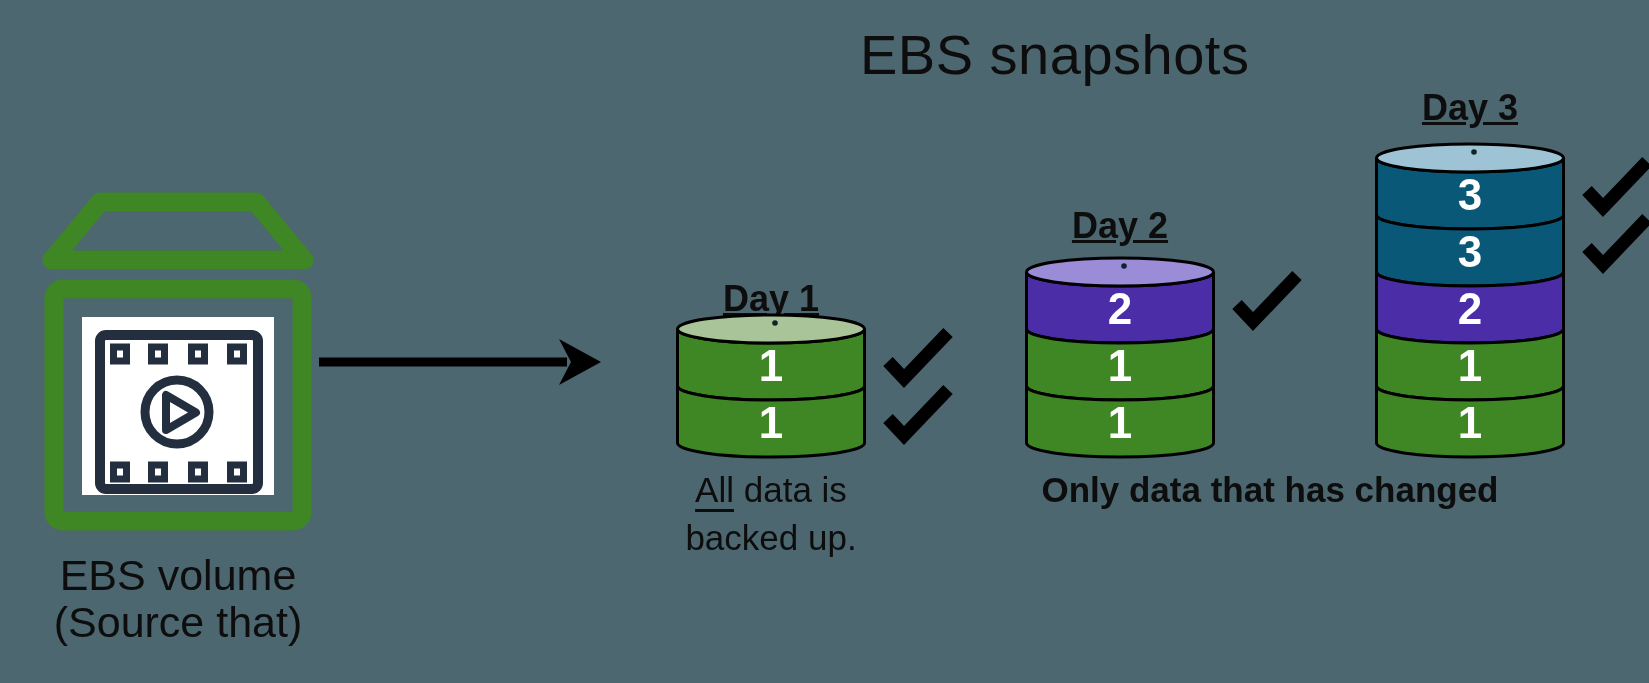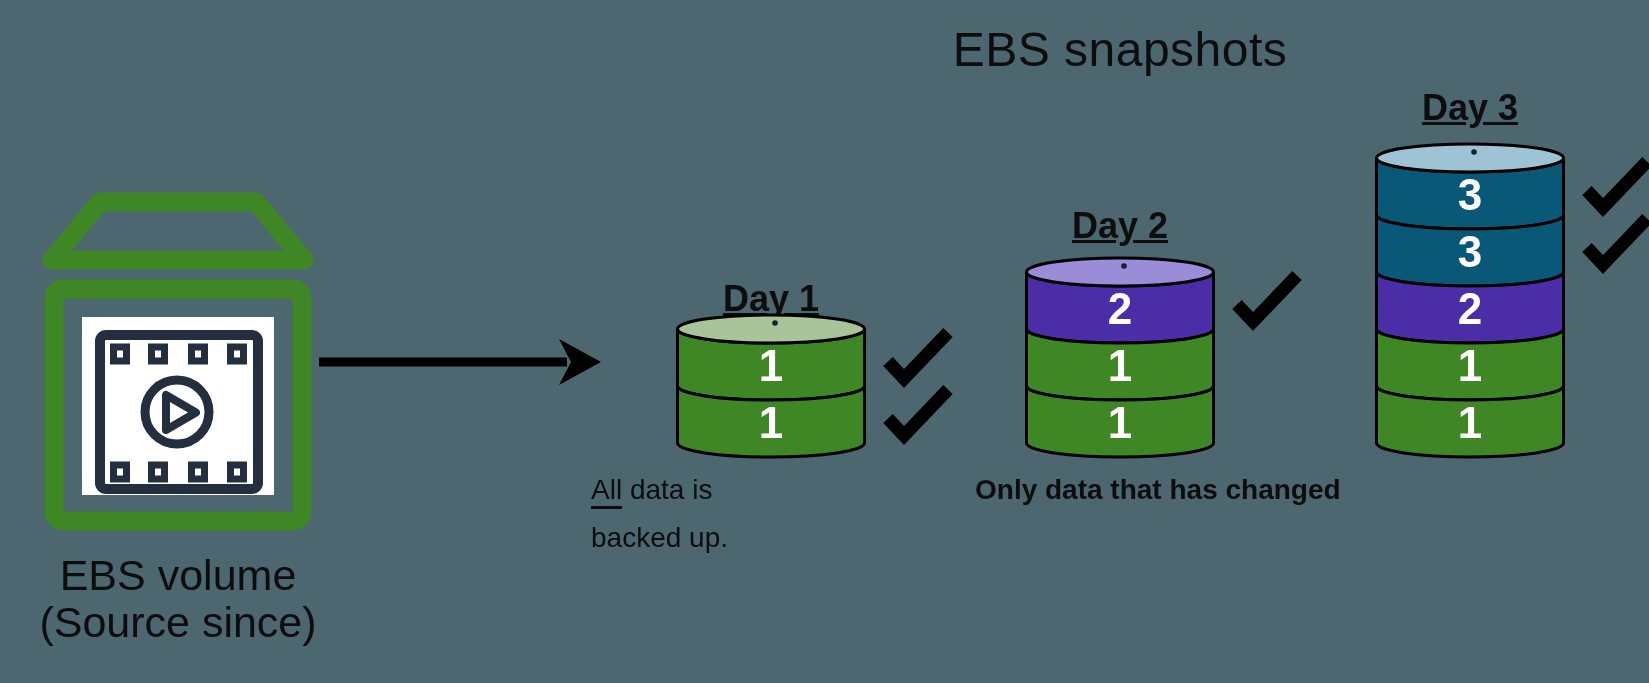--- a/index.html
+++ b/index.html
@@ -10,8 +10,8 @@
   }
   .abs{position:absolute;}
   #diagram-title{
-    left:860px;top:22px;width:520px;text-align:center;
-    font-size:48px;font-weight:400;letter-spacing:0.5px;
+    left:860px;top:22px;width:520px;
+    font-size:56px;font-weight:400;letter-spacing:0.5px;
   }
   .day-label{
     position:absolute;width:240px;text-align:center;

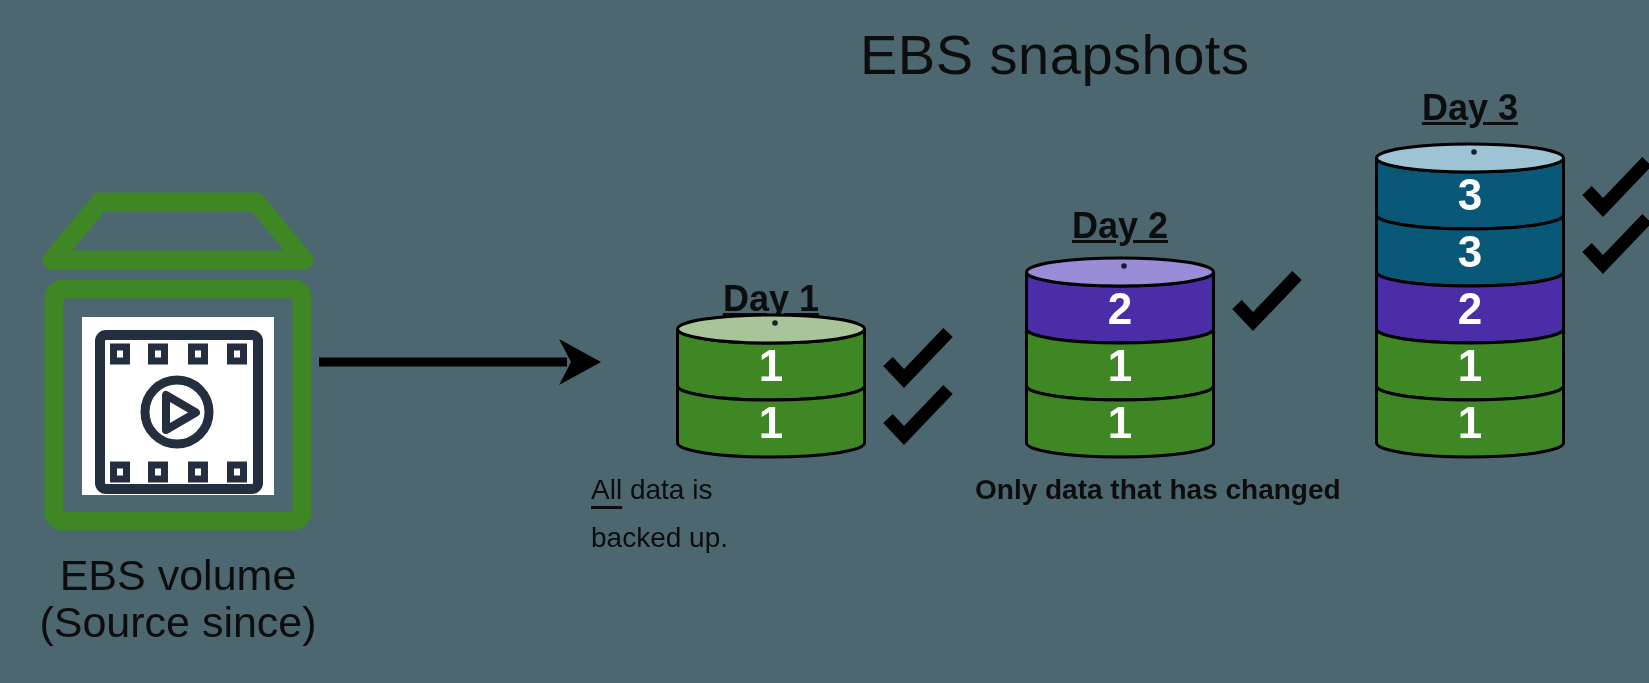--- a/index.html
+++ b/index.html
@@ -17,7 +17,7 @@
     position:absolute;width:240px;text-align:center;
     font-size:36px;font-weight:700;text-decoration:underline;
   }
-  .caption{position:absolute;text-align:left;font-size:28px;line-height:48px;}
+  .caption{position:absolute;text-align:center;font-size:35px;line-height:48px;}
   #caption-day1{left:591px;top:466px;width:360px;}
   #caption-incremental{left:975px;top:466px;width:590px;font-weight:bold;}
   .u{text-decoration:underline;text-decoration-thickness:3px;text-underline-offset:7px;}

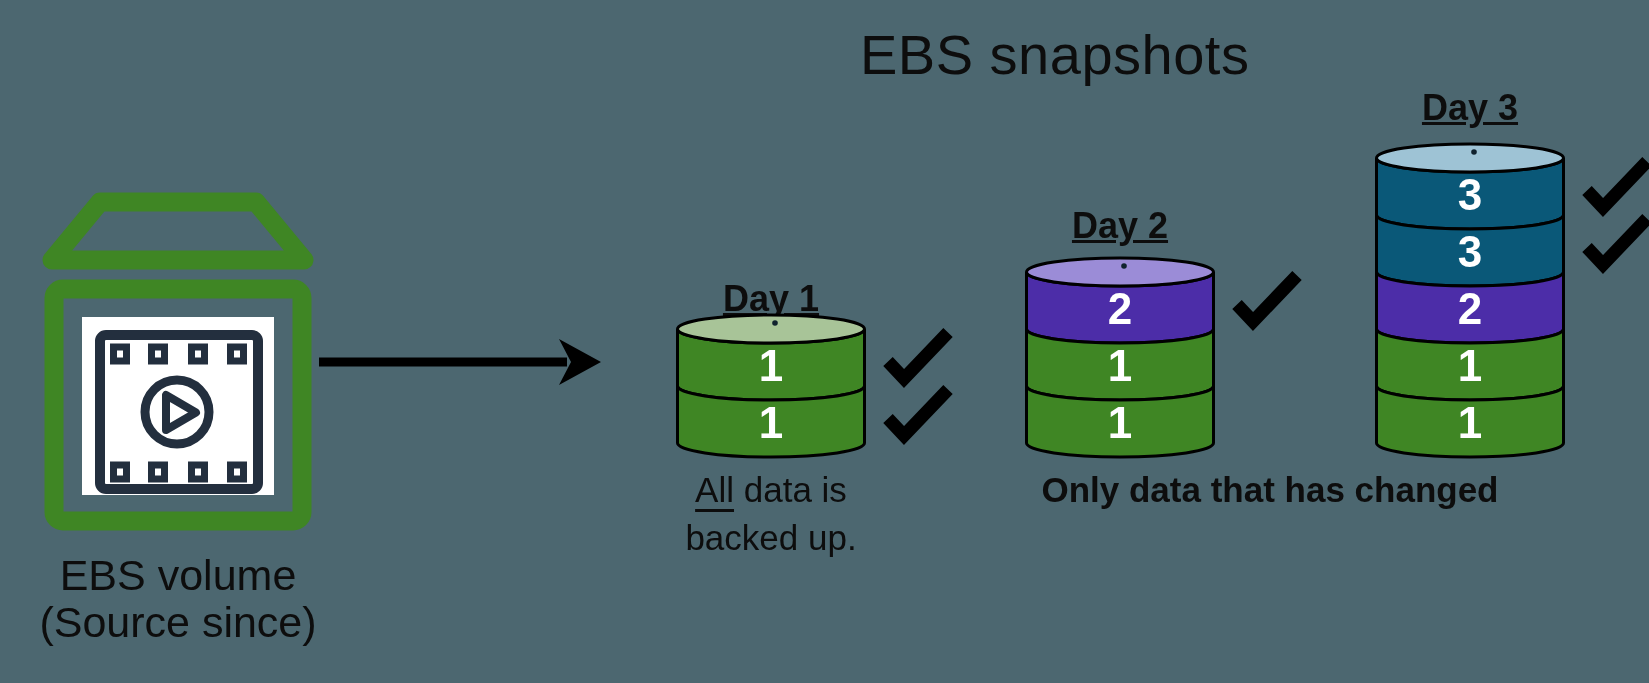--- a/index.html
+++ b/index.html
@@ -54,7 +54,7 @@
 
   <div id="src-label" class="abs">
     <span>EBS volume</span><br>
-    <span>(Source since)</span>
+    <span>(Source that)</span>
   </div>
 
   <svg class="abs" style="left:315px;top:330px;" width="290" height="64" viewBox="0 0 290 64">

